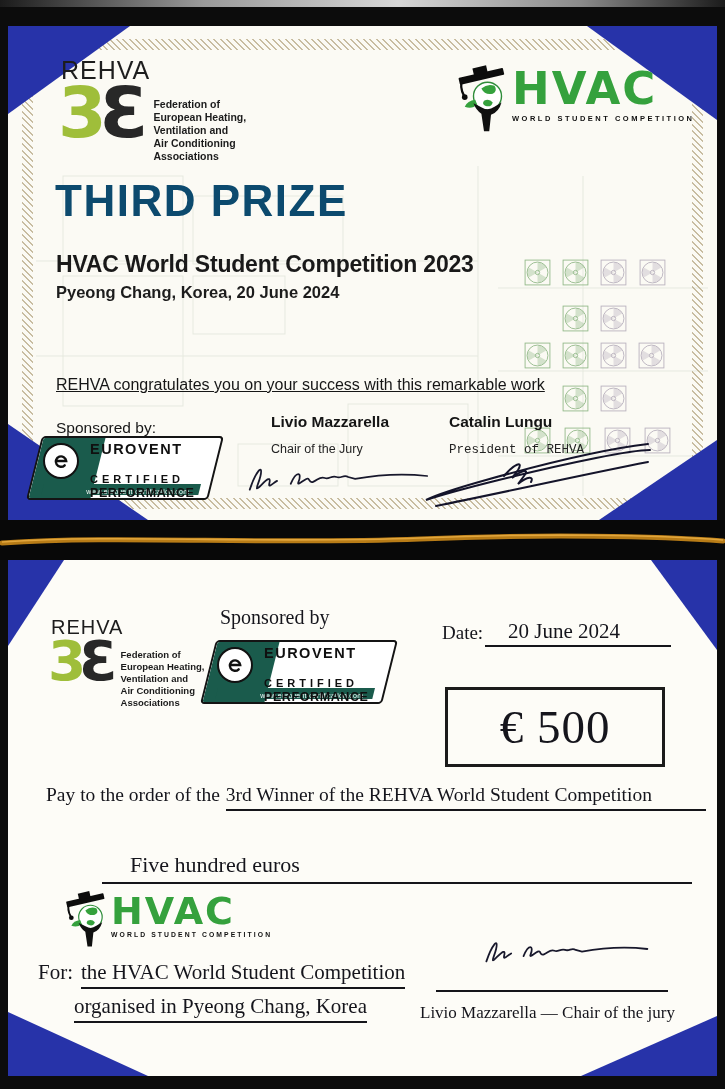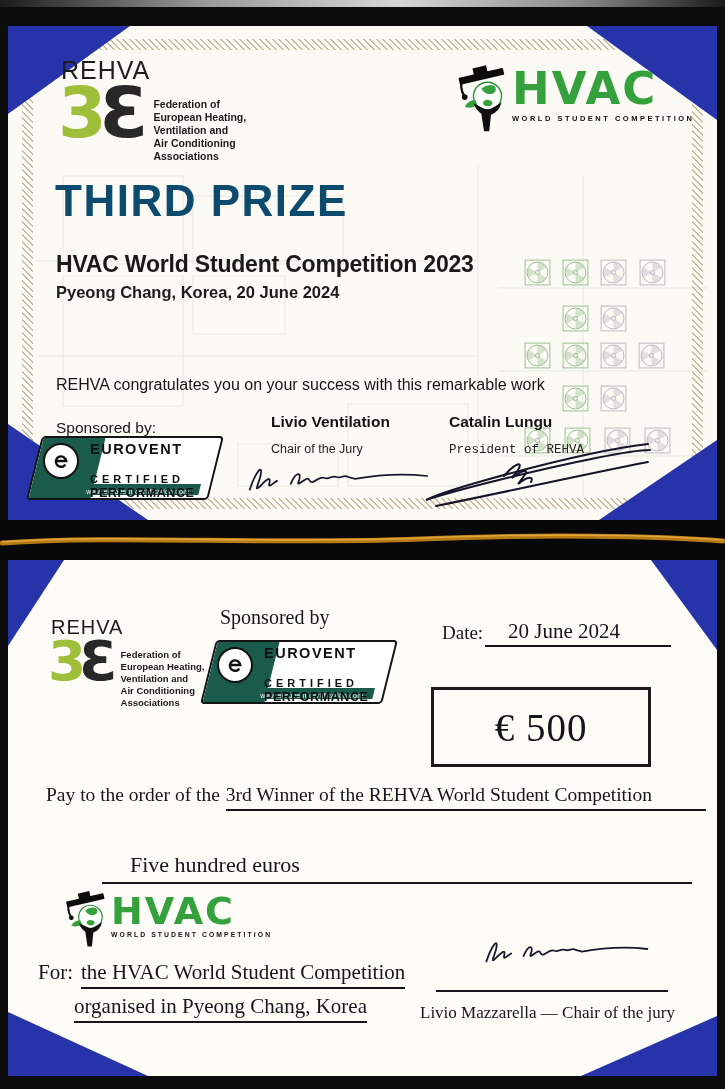--- a/index.html
+++ b/index.html
@@ -84,7 +84,7 @@
                  letter-spacing:1.5px; color:#0c4a6e; }
   .comp-title { position:absolute; left:48px; top:225px; font-size:23px; font-weight:700; color:#191919; letter-spacing:-.2px; }
   .loc-date { position:absolute; left:48px; top:257px; font-size:16.5px; font-weight:600; color:#1c1c1c; }
-  .congrats { position:absolute; left:48px; top:350px; font-size:16px; font-weight:500; color:#161616; }
+  .congrats { position:absolute; left:48px; top:350px; font-size:16px; font-weight:500; color:#161616;text-decoration:underline; }
   .sponsored-cert { position:absolute; left:48px; top:393px; font-size:15.5px; color:#161616; }
   .signer-name { position:absolute; font-size:15.5px; font-weight:700; color:#141414; }
   .signer-title { position:absolute; font-size:12.5px; color:#232323; }

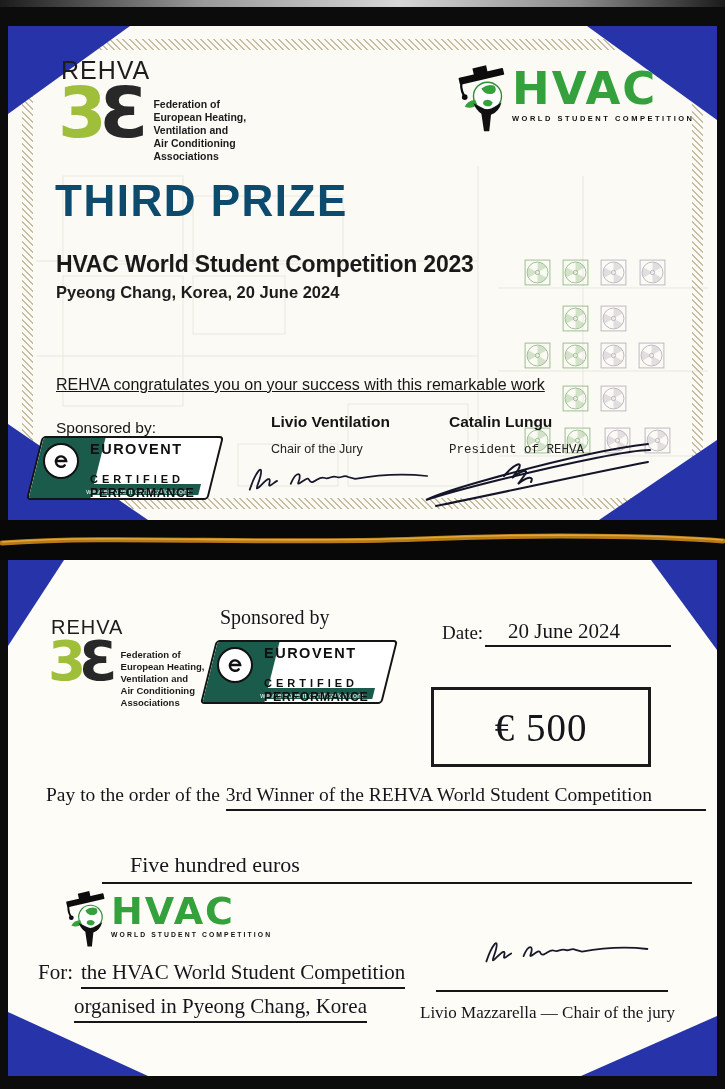--- a/index.html
+++ b/index.html
@@ -237,7 +237,7 @@
         </div>
       </div>
 
-      <div class="signer-name" style="left:263px; top:387px;">Livio Ventilation</div>
+      <div class="signer-name" style="left:263px; top:387px;">Livio Mazzarella</div>
       <div class="signer-title" style="left:263px; top:416px;">Chair of the Jury</div>
       <svg class="sig-svg" style="left:232px; top:424px;" width="195" height="52" viewBox="0 0 200 52">
         <g fill="none" stroke="#18182c" stroke-width="1.8" stroke-linecap="round">

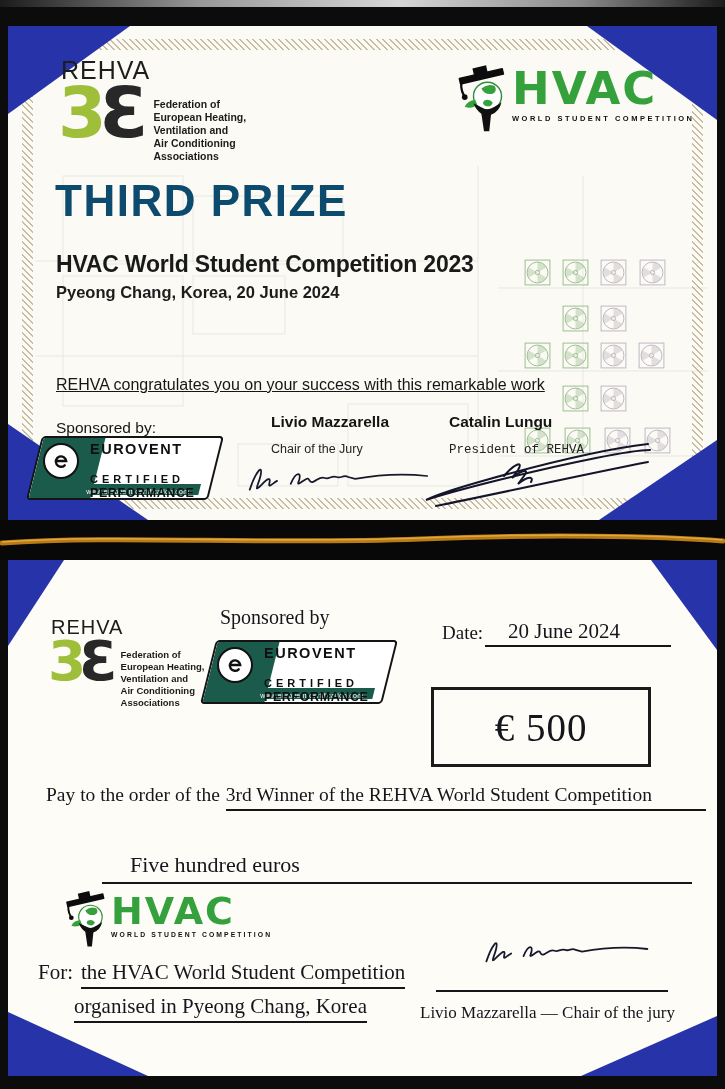--- a/index.html
+++ b/index.html
@@ -95,8 +95,8 @@
   .date-label { position:absolute; left:434px; top:62px; font-size:19px; }
   .date-value { position:absolute; left:500px; top:59px; font-size:21px; }
   .date-line { position:absolute; left:477px; top:63px; width:186px; height:24px; border-bottom:2px solid #15151a; }
-  .amount-box { position:absolute; left:423px; top:127px; width:220px; height:80px; border:3px solid #1b1b1b;
-                display:flex; align-items:center; justify-content:center; font-size:39px; letter-spacing:1px; }
+  .amount-box { position:absolute; left:437px; top:127px; width:220px; height:80px; border:3px solid #1b1b1b;
+                display:flex; align-items:center; justify-content:center; font-size:47px; letter-spacing:1px; }
   .pay-row { position:absolute; left:38px; top:224px; width:660px; display:flex; font-size:19.5px; }
   .pay-prefix { white-space:nowrap; margin-right:6px; }
   .pay-payee { flex:1; white-space:nowrap; border-bottom:2.5px solid #15151a; padding-bottom:3px; }

